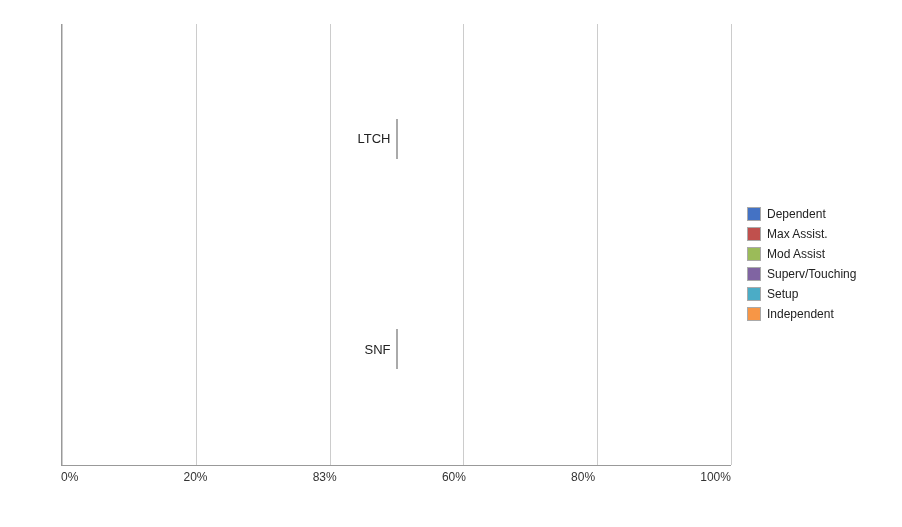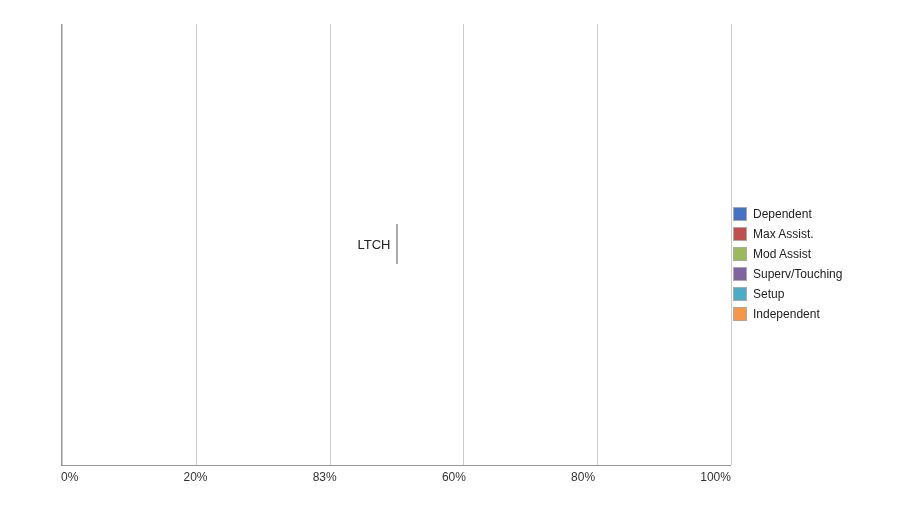--- a/index.html
+++ b/index.html
@@ -87,7 +87,7 @@
     }
     .legend {
       width: 160px;
-      padding-left: 2px;
+      padding-left: 16px;
       display: flex;
       flex-direction: column;
       justify-content: center;

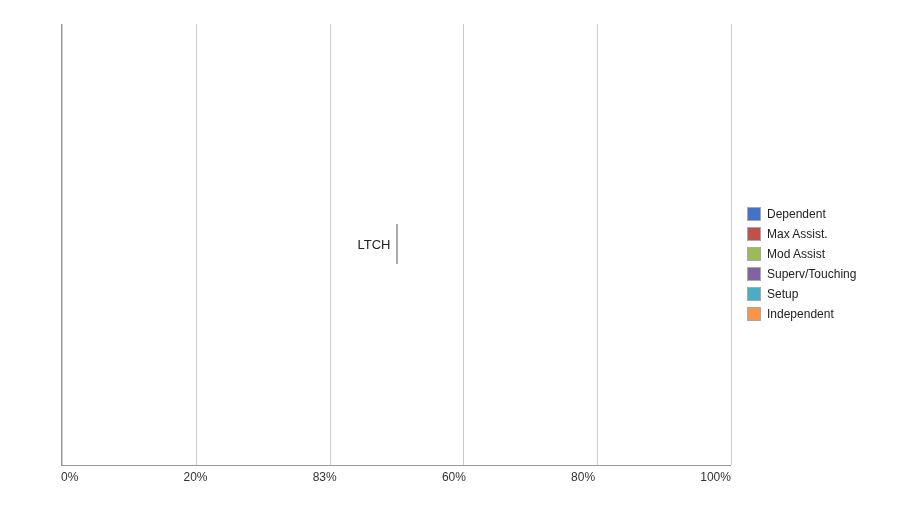--- a/index.html
+++ b/index.html
@@ -136,6 +136,19 @@
             <div class="bar-segment" style="width: 6.5%; background-color: rgb(244, 185, 198);"></div>
           </div>
         </div>
+        <div class="bar-row">
+          <div class="bar-label">SNF</div>
+          <div class="bar-track">
+            <div class="bar-segment" style="width: 8%; background-color: rgb(68, 114, 196);"></div>
+            <div class="bar-segment" style="width: 4.5%; background-color: rgb(192, 80, 77);"></div>
+            <div class="bar-segment" style="width: 5.5%; background-color: rgb(155, 187, 89);"></div>
+            <div class="bar-segment" style="width: 6.5%; background-color: rgb(128, 100, 162);"></div>
+            <div class="bar-segment" style="width: 4%; background-color: rgb(75, 172, 198);"></div>
+            <div class="bar-segment" style="width: 22%; background-color: rgb(247, 150, 70);"></div>
+            <div class="bar-segment" style="width: 38%; background-color: rgb(165, 165, 212);"></div>
+            <div class="bar-segment" style="width: 11.5%; background-color: rgb(244, 185, 198);"></div>
+          </div>
+        </div>
       </div>
     <div class="x-axis-labels" id="x-axis-labels" style="width: 100%;">
     <span class="x-label">0%</span>

